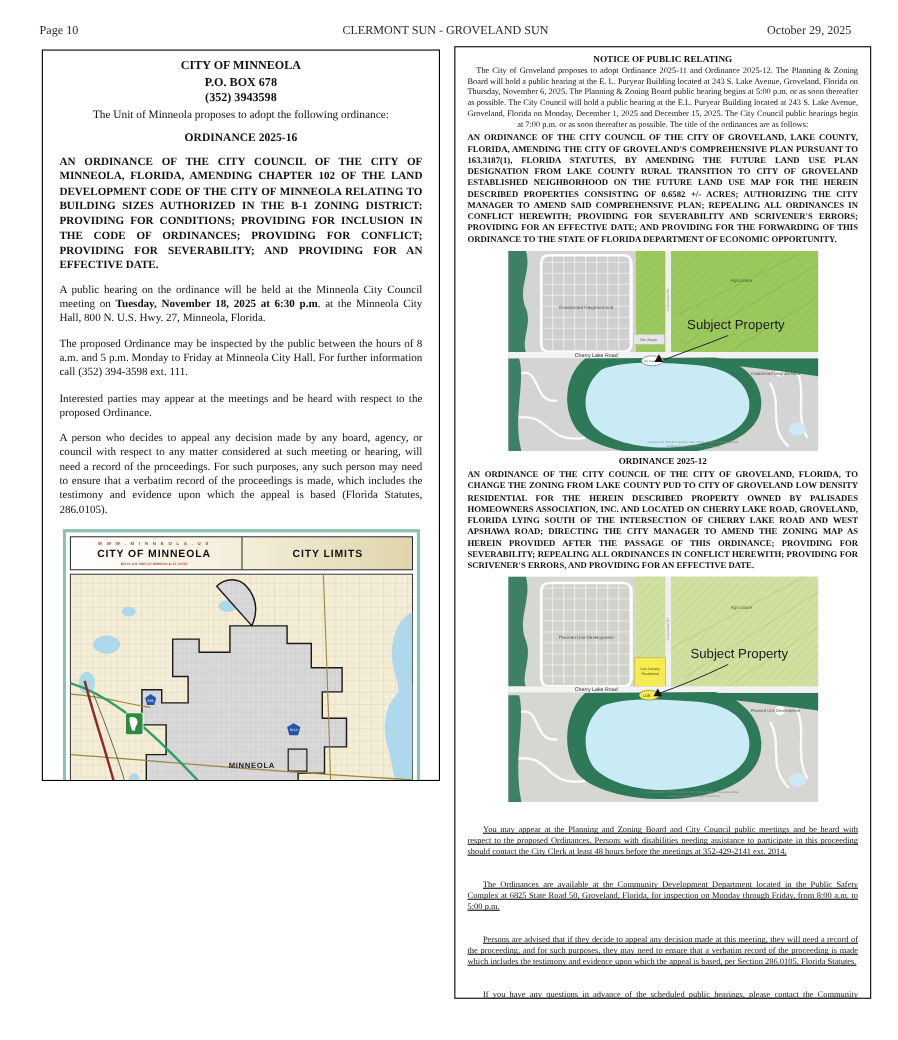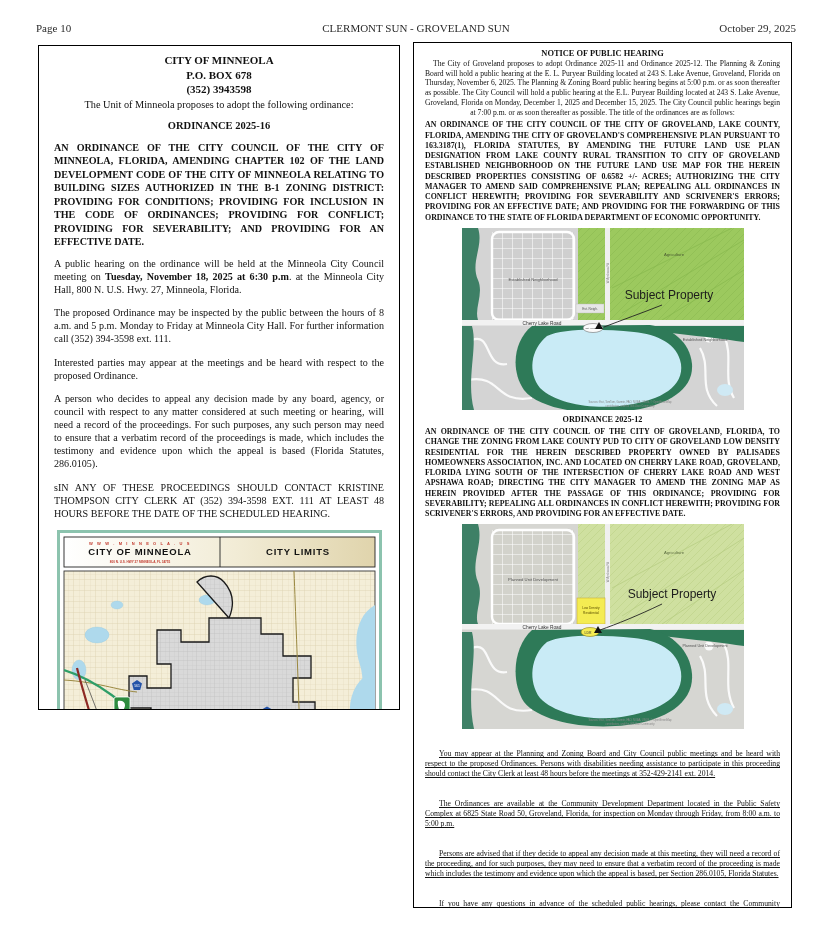--- a/index.html
+++ b/index.html
@@ -4,7 +4,7 @@
 <style>
   html,body{margin:0;padding:0;background:#ffffff;}
   .page{position:relative;width:816px;height:945px;background:#ffffff;font-family:"Liberation Serif",serif;color:#111;overflow:hidden;}
-  .page-header{position:absolute;left:36px;right:20px;top:22px;display:flex;justify-content:space-between;align-items:flex-end;font-size:11px;color:#2b2b2b;}
+  .page-header{position:absolute;left:36px;right:42px;top:22px;display:flex;justify-content:space-between;align-items:flex-end;font-size:11px;color:#2b2b2b;}
   .page-header .center{position:absolute;left:0;right:0;text-align:center;}
   .box{position:absolute;background:#fff;box-sizing:border-box;overflow:hidden;}
   .box.left{left:38px;top:45px;width:362px;height:665px;border:1.6px solid #000;padding:7px 15px;}

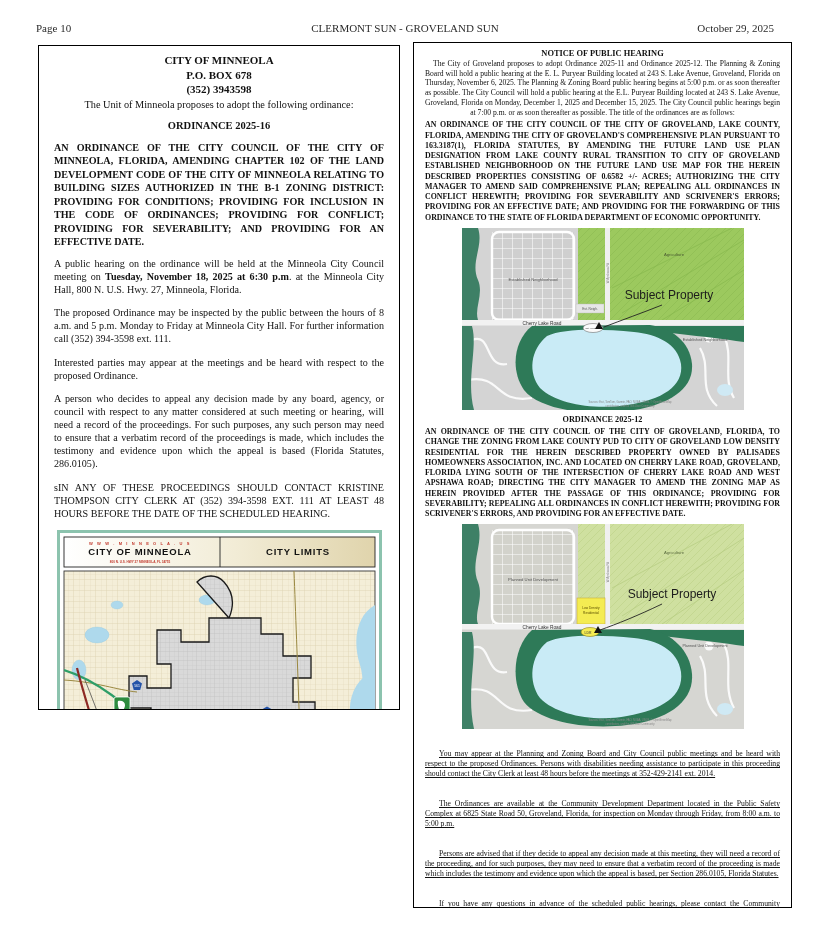--- a/index.html
+++ b/index.html
@@ -185,7 +185,7 @@
   </div>
 
   <div class="box right">
-    <div class="r-title">NOTICE OF PUBLIC HEARING</div>
+    <div class="r-title">NOTICE OF PUBLIC RELATING</div>
     <div class="r-intro">The City of Groveland proposes to adopt Ordinance 2025-11 and Ordinance 2025-12.  The Planning &amp; Zoning Board will hold a public hearing at the E. L. Puryear Building located at 243 S. Lake Avenue, Groveland, Florida on Thursday, November 6, 2025. The Planning &amp; Zoning Board public hearing begins at 5:00 p.m. or as soon thereafter as possible. The City Council will hold a public hearing at the E.L. Puryear Building located at 243 S. Lake Avenue, Groveland, Florida on Monday, December 1, 2025 and December 15, 2025. The City Council public hearings begin at 7:00 p.m. or as soon thereafter as possible.  The title of the ordinances are as follows:</div>
     <div class="r-ord">AN ORDINANCE OF THE CITY COUNCIL OF THE CITY OF GROVELAND, LAKE COUNTY, FLORIDA, AMENDING THE CITY OF GROVELAND'S COMPREHENSIVE PLAN PURSUANT TO 163.3187(1), FLORIDA STATUTES, BY AMENDING THE FUTURE LAND USE PLAN DESIGNATION FROM LAKE COUNTY RURAL TRANSITION TO CITY OF GROVELAND ESTABLISHED NEIGHBORHOOD ON THE FUTURE LAND USE MAP FOR THE HEREIN DESCRIBED PROPERTIES CONSISTING OF 0.6582 +/- ACRES; AUTHORIZING THE CITY MANAGER TO AMEND SAID COMPREHENSIVE PLAN; REPEALING ALL ORDINANCES IN CONFLICT HEREWITH; PROVIDING FOR SEVERABILITY AND SCRIVENER'S ERRORS; PROVIDING FOR AN EFFECTIVE DATE; AND PROVIDING FOR THE FORWARDING OF THIS ORDINANCE TO THE STATE OF FLORIDA DEPARTMENT OF ECONOMIC OPPORTUNITY.</div>
 

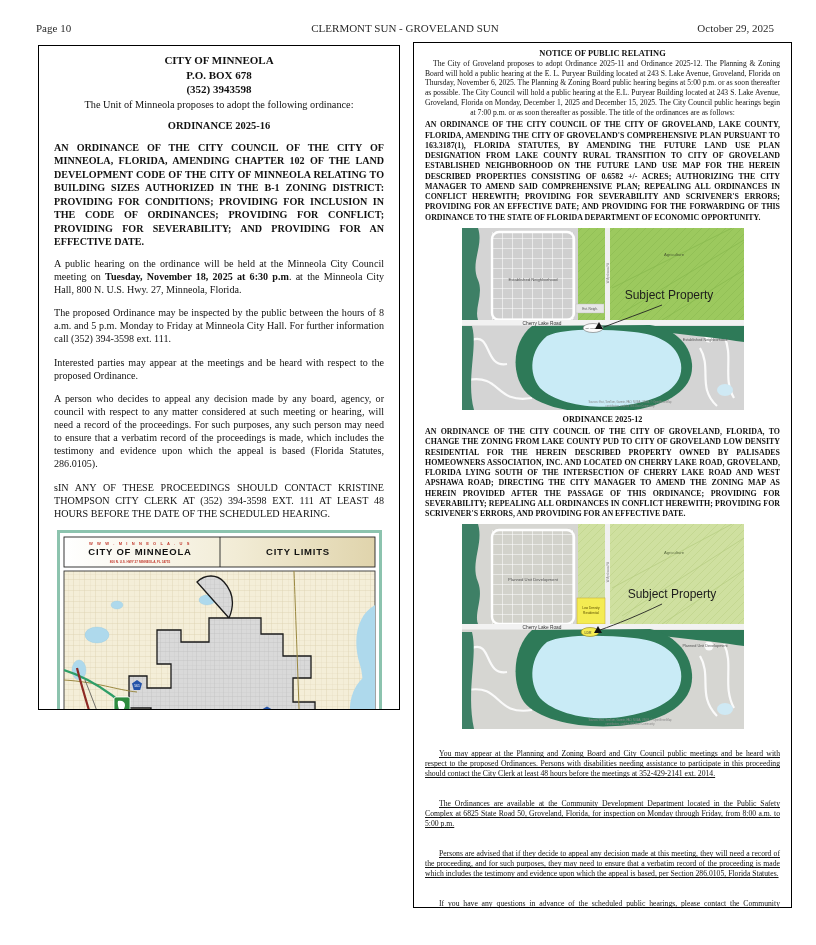--- a/index.html
+++ b/index.html
@@ -48,7 +48,6 @@
     <p class="l-para">The proposed Ordinance may be inspected by the public between the hours of 8 a.m. and 5 p.m. Monday to Friday at Minneola City Hall. For further information call (352) 394-3598 ext. 111.</p>
     <p class="l-para">Interested parties may appear at the meetings and be heard with respect to the proposed Ordinance.</p>
     <p class="l-para">A person who decides to appeal any decision made by any board, agency, or council with respect to any matter considered at such meeting or hearing, will need a record of the proceedings. For such purposes, any such person may need to ensure that a verbatim record of the proceedings is made, which includes the testimony and evidence upon which the appeal is based (Florida Statutes, 286.0105).</p>
-    <p class="l-para">sIN ANY OF THESE PROCEEDINGS SHOULD CONTACT KRISTINE THOMPSON CITY CLERK AT (352) 394-3598 EXT. 111 AT LEAST 48 HOURS BEFORE THE DATE OF THE SCHEDULED HEARING.</p>
 
     <div class="map-wrap">
 

